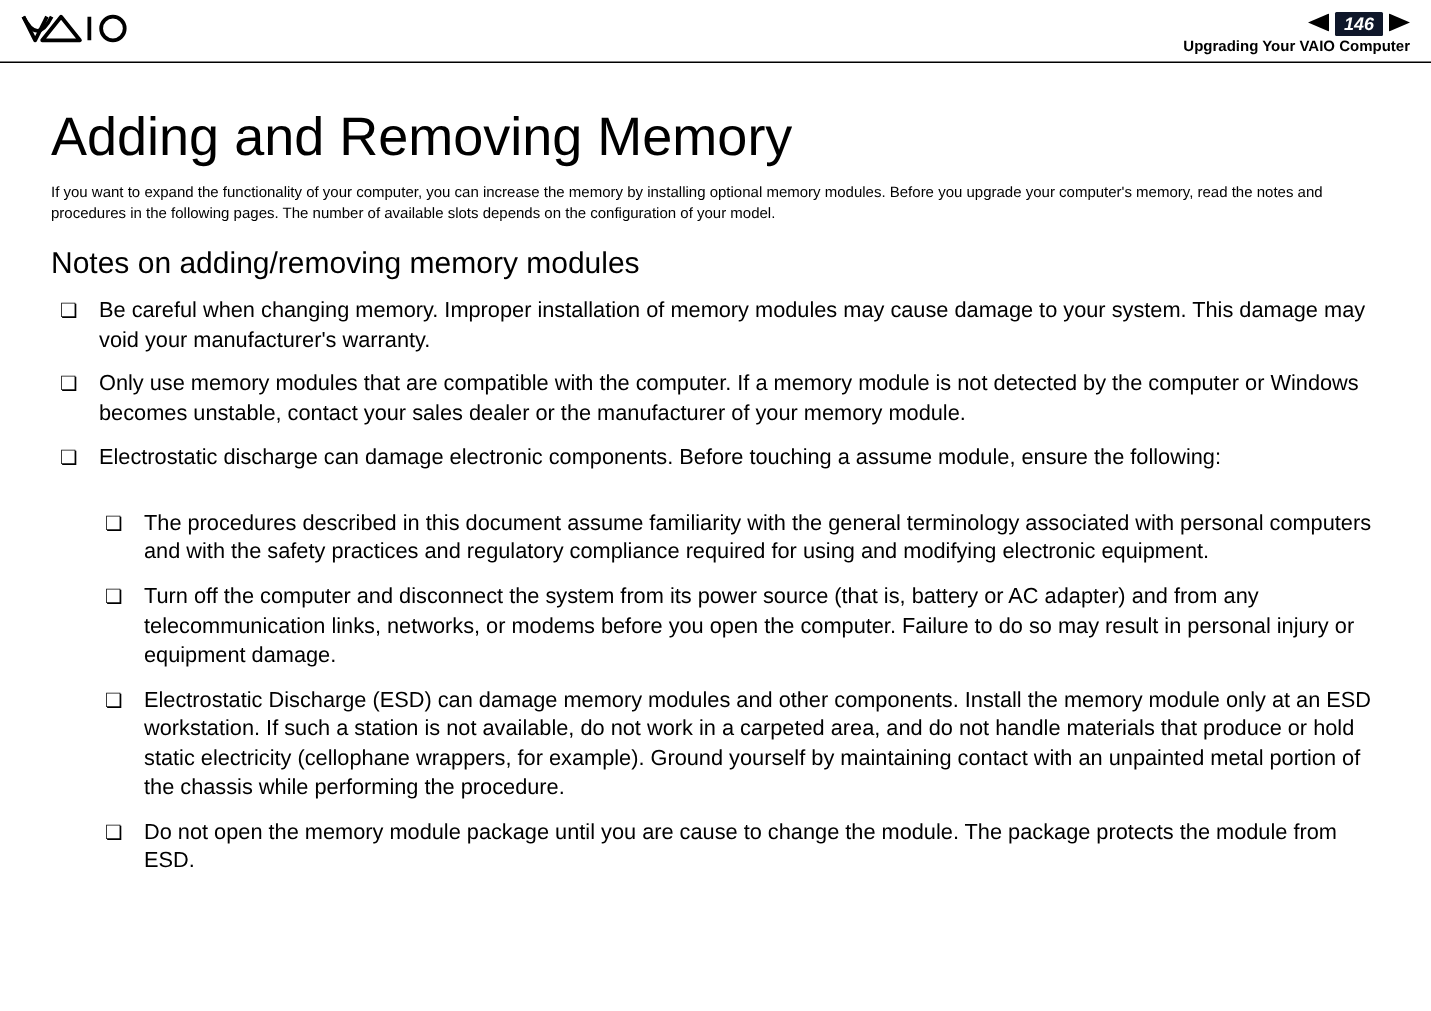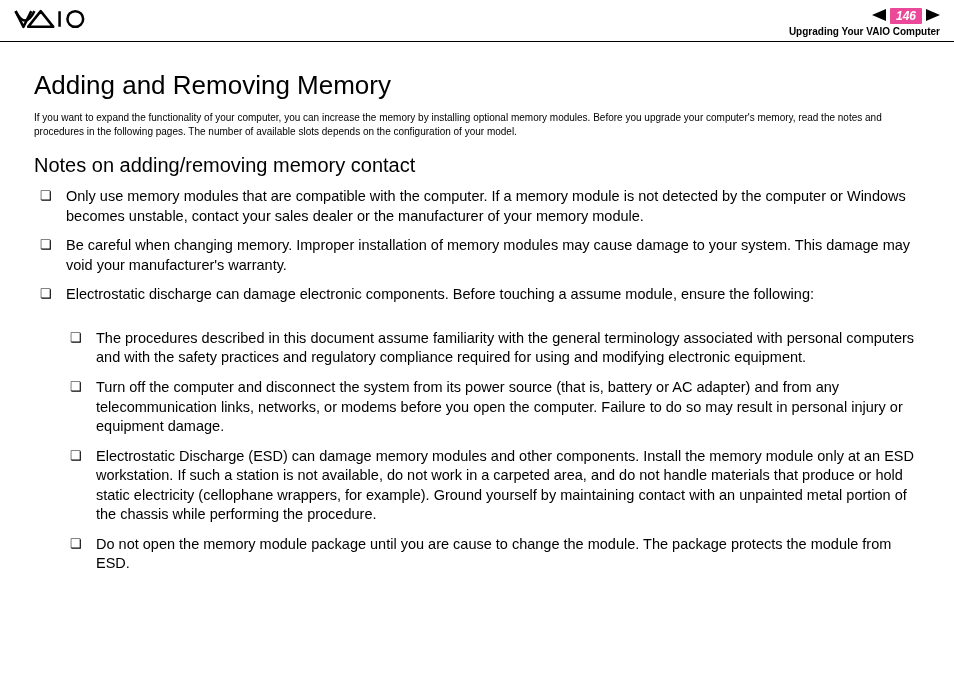--- a/index.html
+++ b/index.html
@@ -37,7 +37,7 @@
     }
     .arrow-left, .arrow-right { display: inline-block; }
     .page-num-badge {
-      background: #ec4899;
+      background: #0f172a;
       color: #fff;
       font-style: italic;
       font-weight: bold;

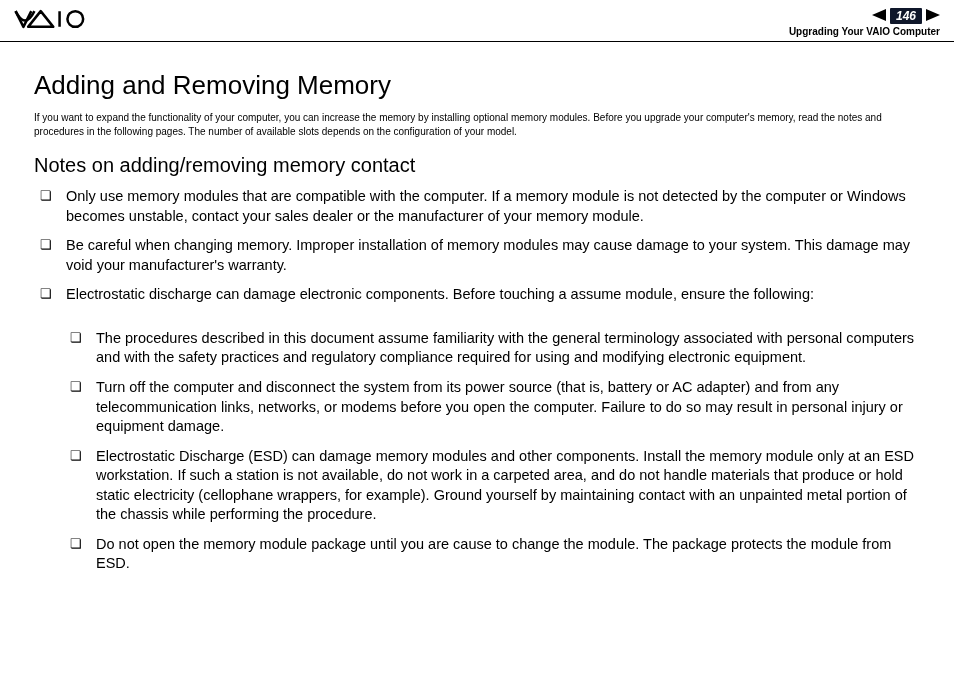--- a/index.html
+++ b/index.html
@@ -53,7 +53,7 @@
       padding: 28px 34px 20px 34px;
     }
     h1 {
-      font-size: 26px;
+      font-size: 36px;
       font-weight: normal;
       margin-bottom: 10px;
     }

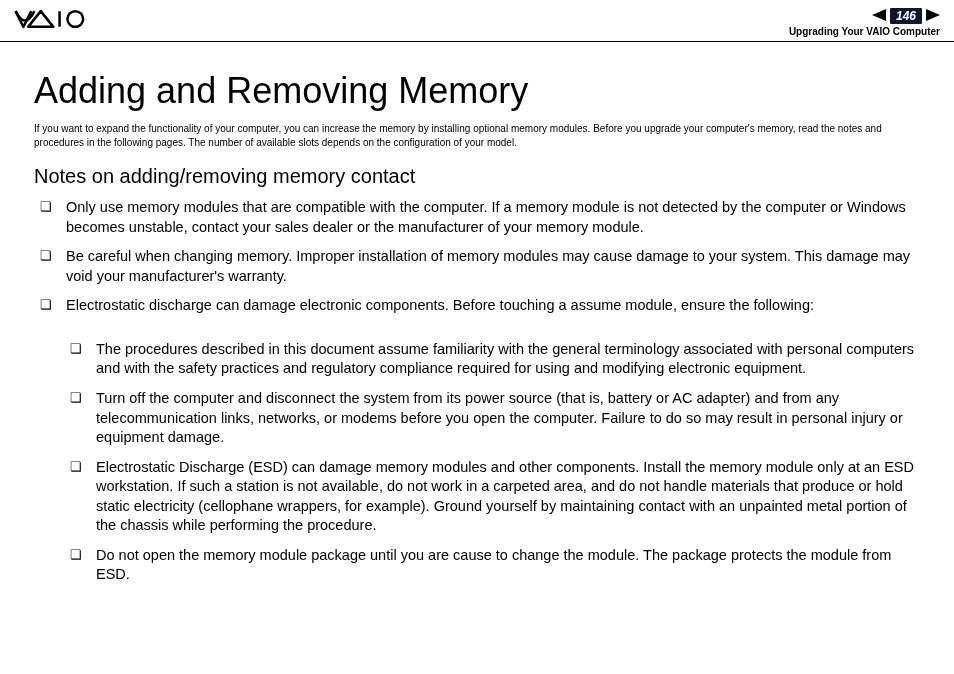--- a/index.html
+++ b/index.html
@@ -131,7 +131,7 @@
 <div class="content">
   <h1>Adding and Removing Memory</h1>
   <p class="intro">If you want to expand the functionality of your computer, you can increase the memory by installing optional memory modules. Before you upgrade your computer's memory, read the notes and procedures in the following pages. The number of available slots depends on the configuration of your model.</p>
-  <h2>Notes on adding/removing memory contact</h2>
+  <h2>Notes on adding/removing memory modules</h2>
   <ul class="lvl1">
     <li>Only use memory modules that are compatible with the computer. If a memory module is not detected by the computer or Windows becomes unstable, contact your sales dealer or the manufacturer of your memory module.</li>
     <li>Be careful when changing memory. Improper installation of memory modules may cause damage to your system. This damage may void your manufacturer's warranty.</li>

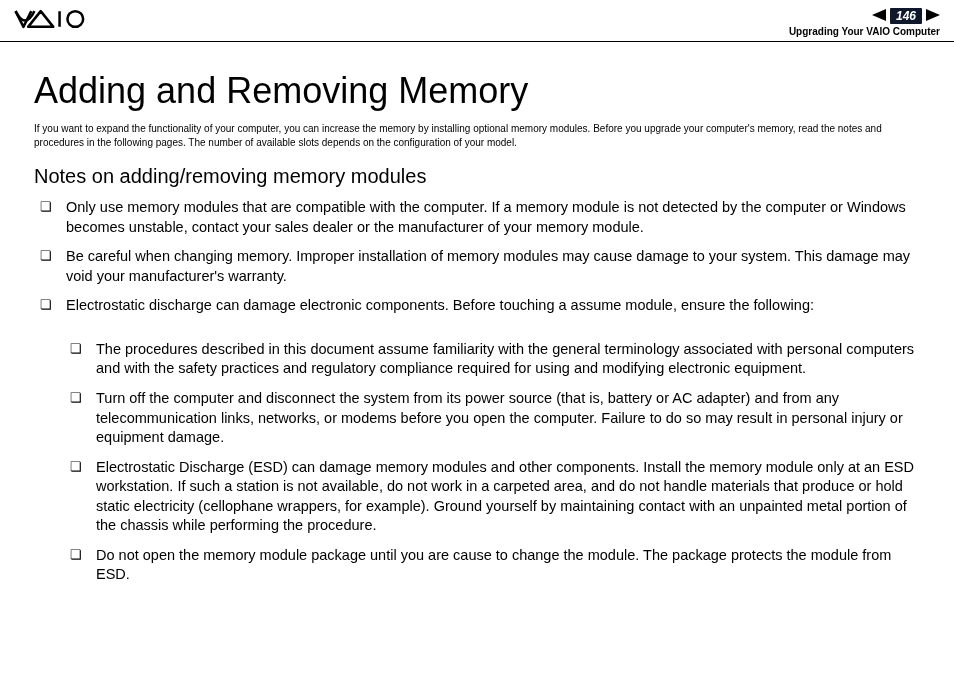--- a/index.html
+++ b/index.html
@@ -133,8 +133,8 @@
   <p class="intro">If you want to expand the functionality of your computer, you can increase the memory by installing optional memory modules. Before you upgrade your computer's memory, read the notes and procedures in the following pages. The number of available slots depends on the configuration of your model.</p>
   <h2>Notes on adding/removing memory modules</h2>
   <ul class="lvl1">
+    <li>Be careful when changing memory. Improper installation of memory modules may cause damage to your system. This damage may void your manufacturer's warranty.</li>
     <li>Only use memory modules that are compatible with the computer. If a memory module is not detected by the computer or Windows becomes unstable, contact your sales dealer or the manufacturer of your memory module.</li>
-    <li>Be careful when changing memory. Improper installation of memory modules may cause damage to your system. This damage may void your manufacturer's warranty.</li>
     <li>
       <span>Electrostatic discharge can damage electronic components. Before touching a assume module, ensure the following:</span>
       <ul class="lvl2">

